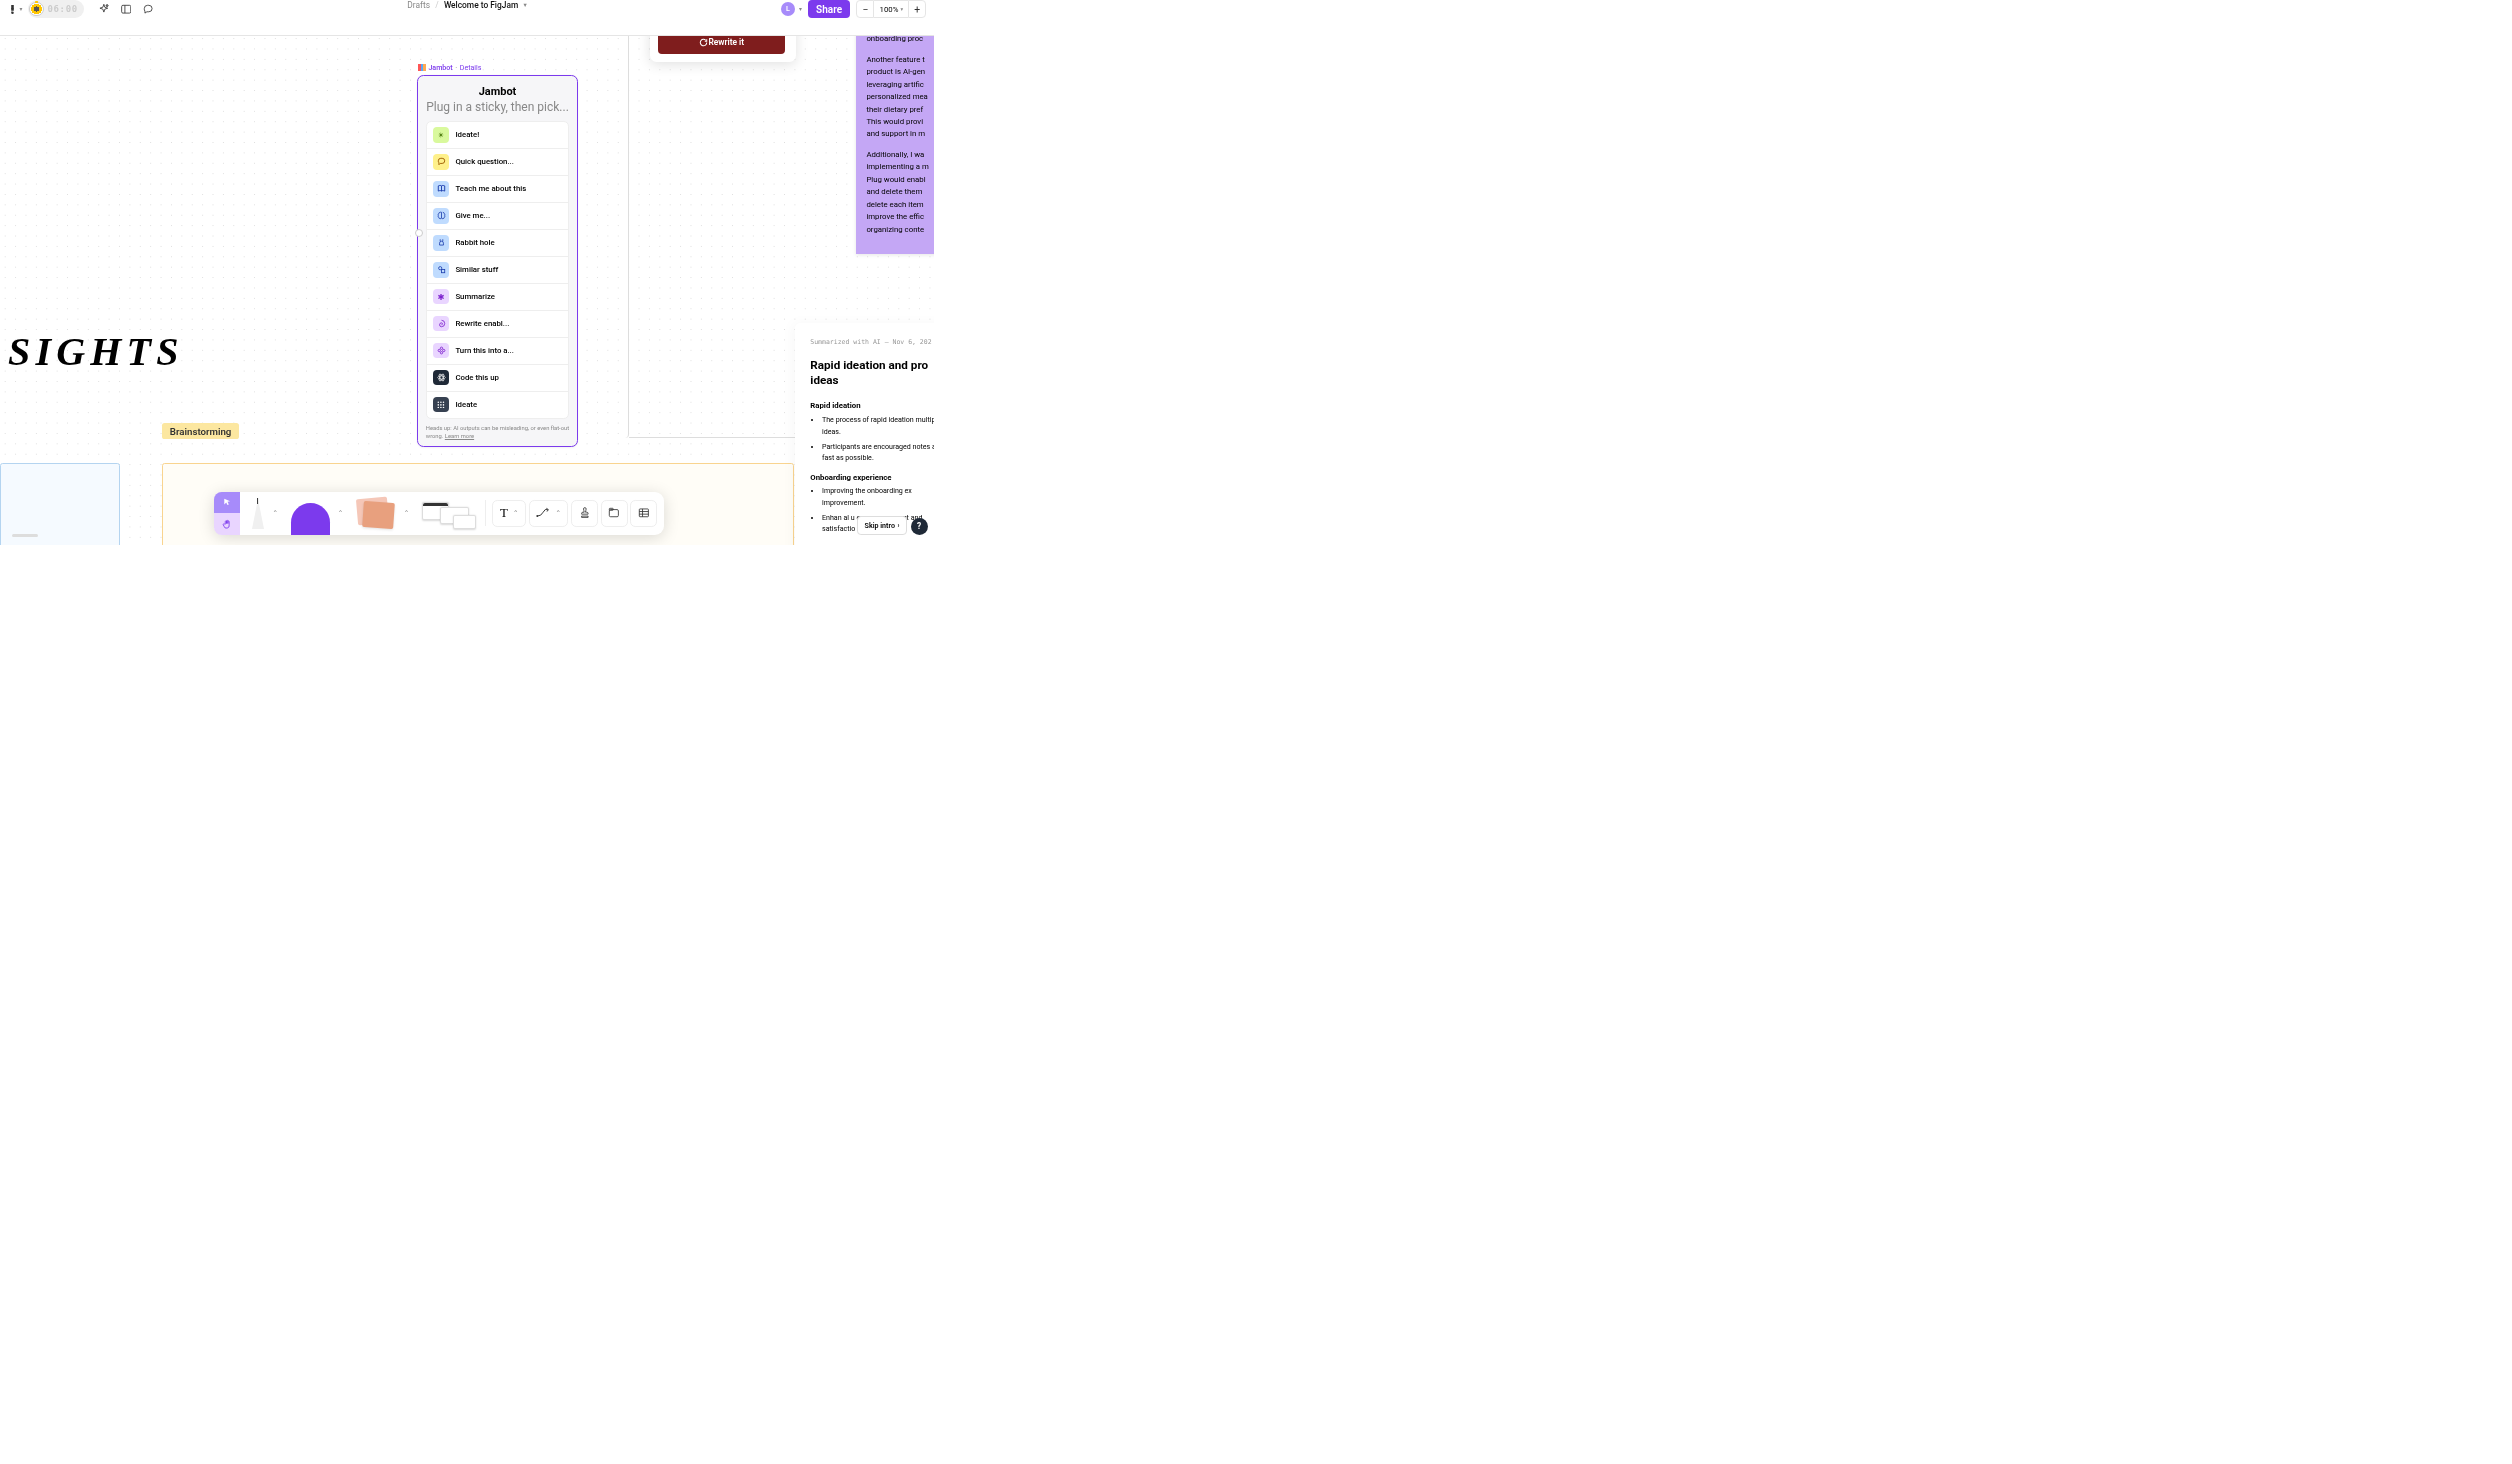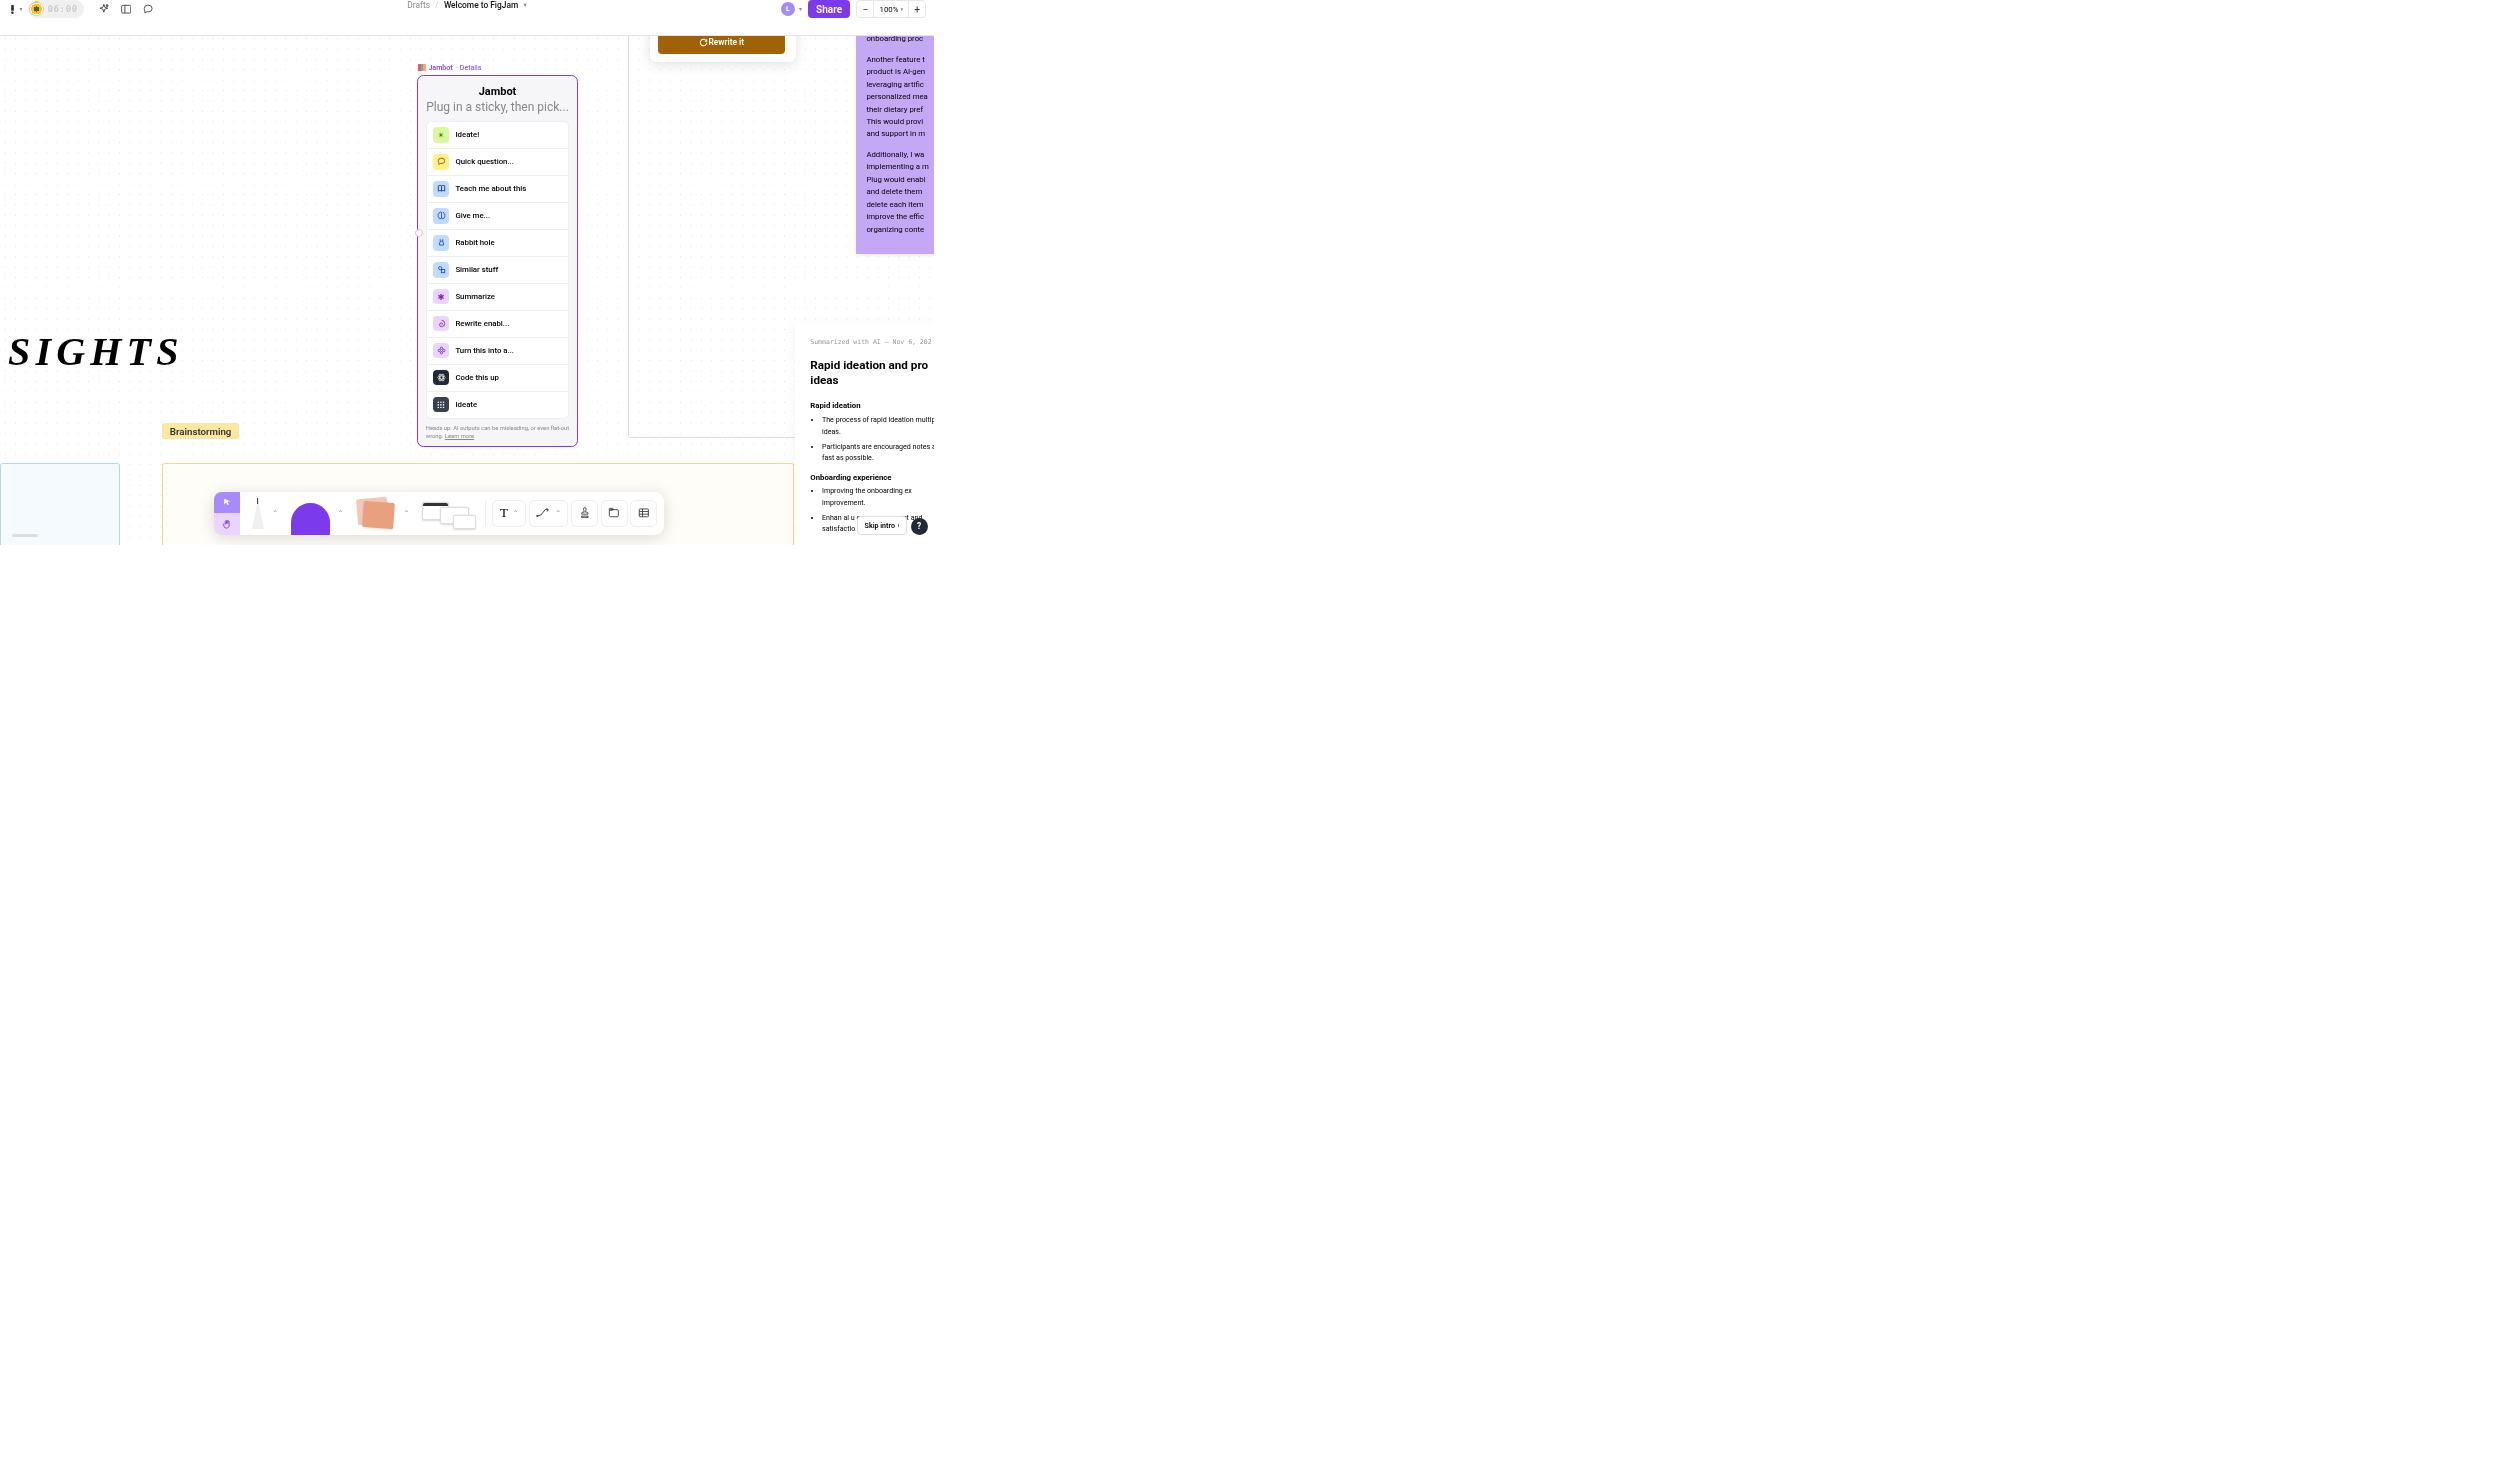--- a/index.html
+++ b/index.html
@@ -69,7 +69,7 @@
     
     
     .rewrite-panel { position: absolute; left: 650px; top: 0; width: 146px; background: #fff; border-radius: 6.5px; box-shadow: 0 2.6px 13px rgba(0,0,0,.12); padding: 7.8px; }
-    .rewrite-btn { width: 127px; background: #a16207; color: #fff; border: none; border-radius: 3.9px; padding: 6.5px; font-size: 8.4px; font-weight: 600; display: flex; align-items: center; justify-content: center; gap: 1px; }
+    .rewrite-btn { width: 127px; background: #7f1d1d; color: #fff; border: none; border-radius: 3.9px; padding: 6.5px; font-size: 8.4px; font-weight: 600; display: flex; align-items: center; justify-content: center; gap: 1px; }
     
     
     .right-frame { position: absolute; left: 625px; top: 0; width: 3.9px; height: 415px; border-right: 1.3px solid #ddd; border-bottom-right-radius: 7.8px; }

